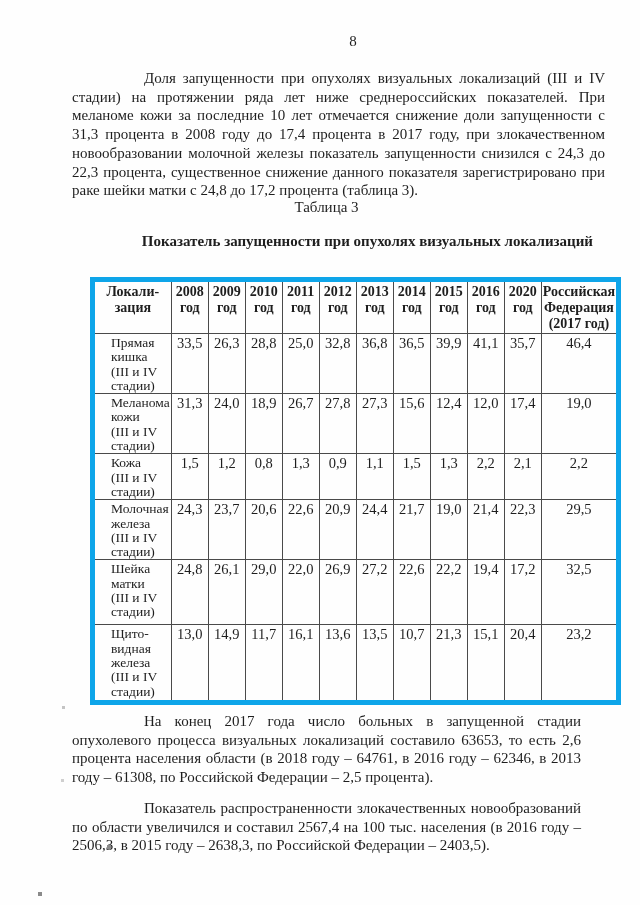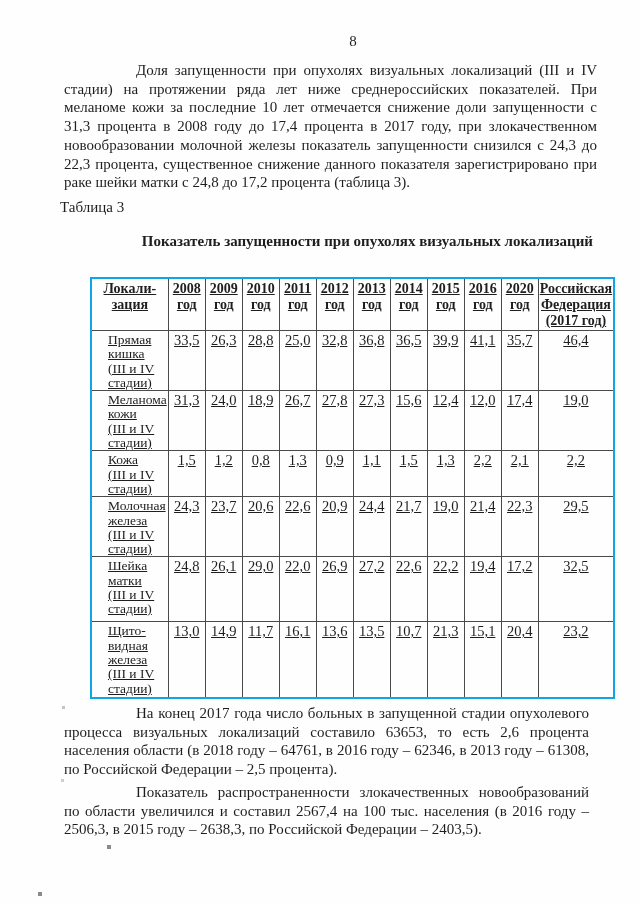--- a/index.html
+++ b/index.html
@@ -19,7 +19,7 @@
     font-size: 15px;
   }
   .par {
-    margin: 4px;
+    margin: 12px;
     font-size: 15px;
     line-height: 18.7px;
     text-align: justify;

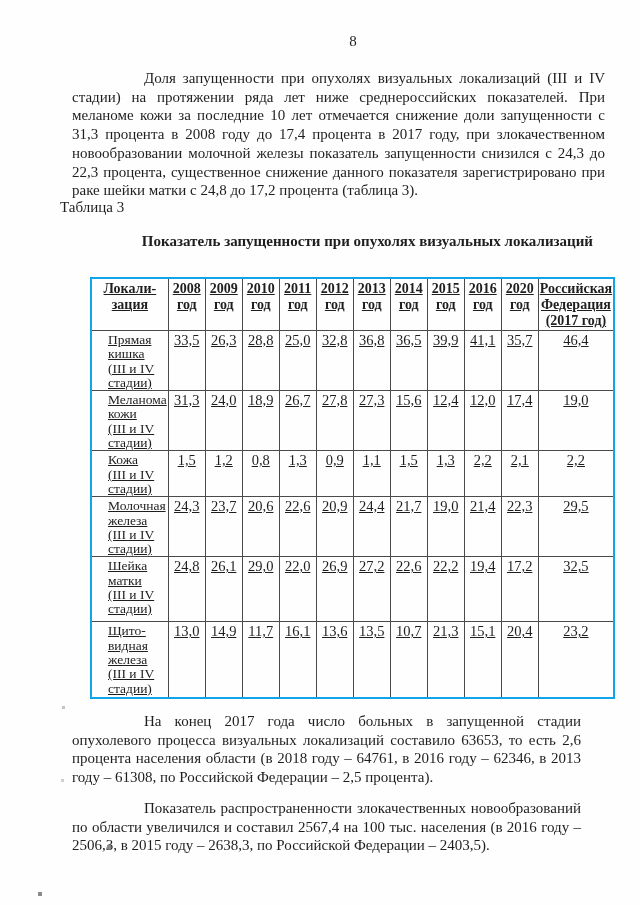--- a/index.html
+++ b/index.html
@@ -29,7 +29,7 @@
   .table-label {
     position: absolute;
     top: 199px; left: 60px; width: 533px;
-    text-align: left;
+    text-align: center;
     font-size: 15px;
   }
   .table-title {

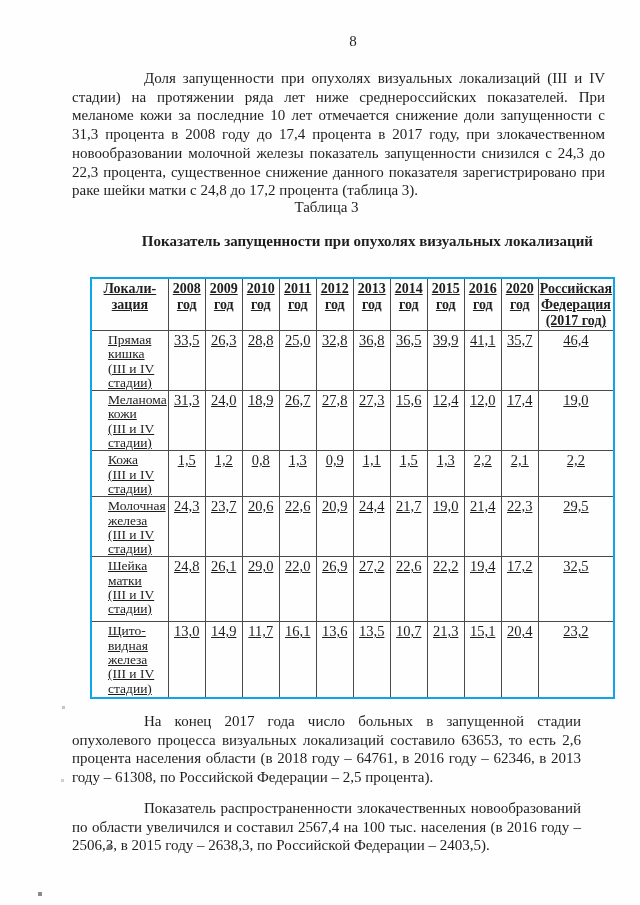--- a/index.html
+++ b/index.html
@@ -53,7 +53,7 @@
     overflow: hidden;
     padding: 2px 1px 0 1px;
   }
-  .data-table { border: 2px solid #0ea5e9; text-decoration: underline; }
+  .data-table { border: 5px solid #0ea5e9; }
   .data-table th {
     font-weight: bold;
     font-size: 14px;

